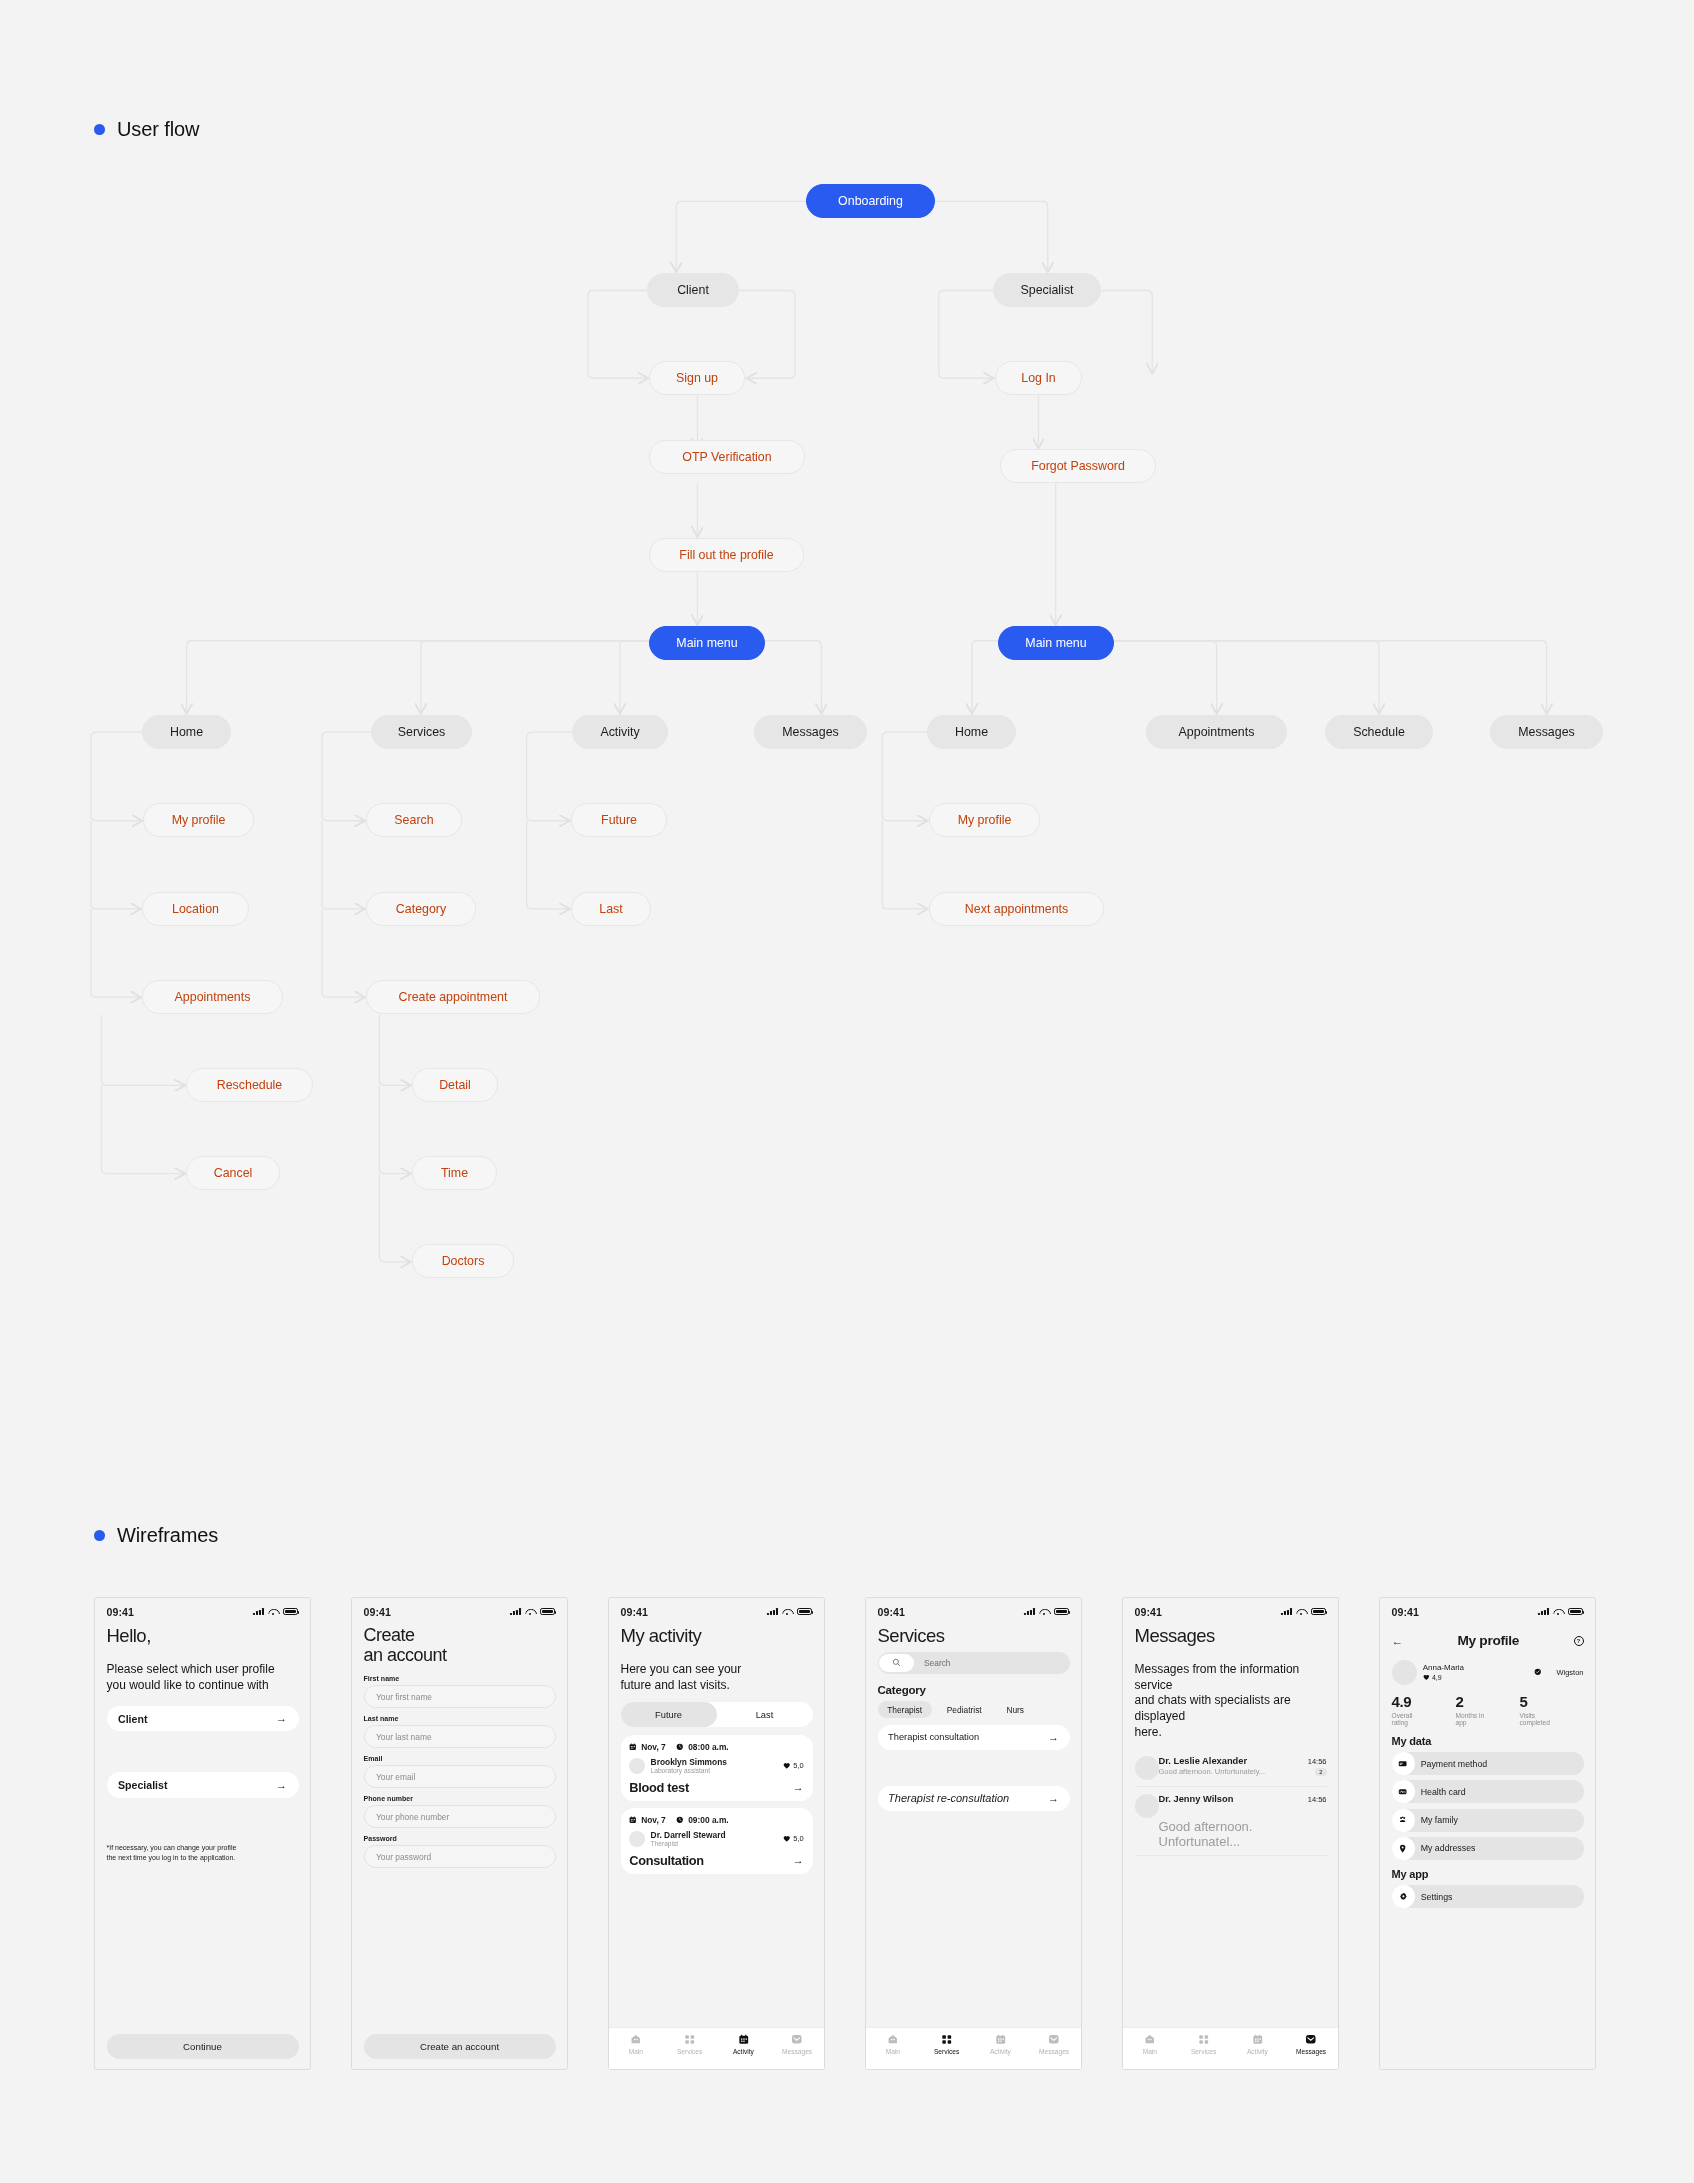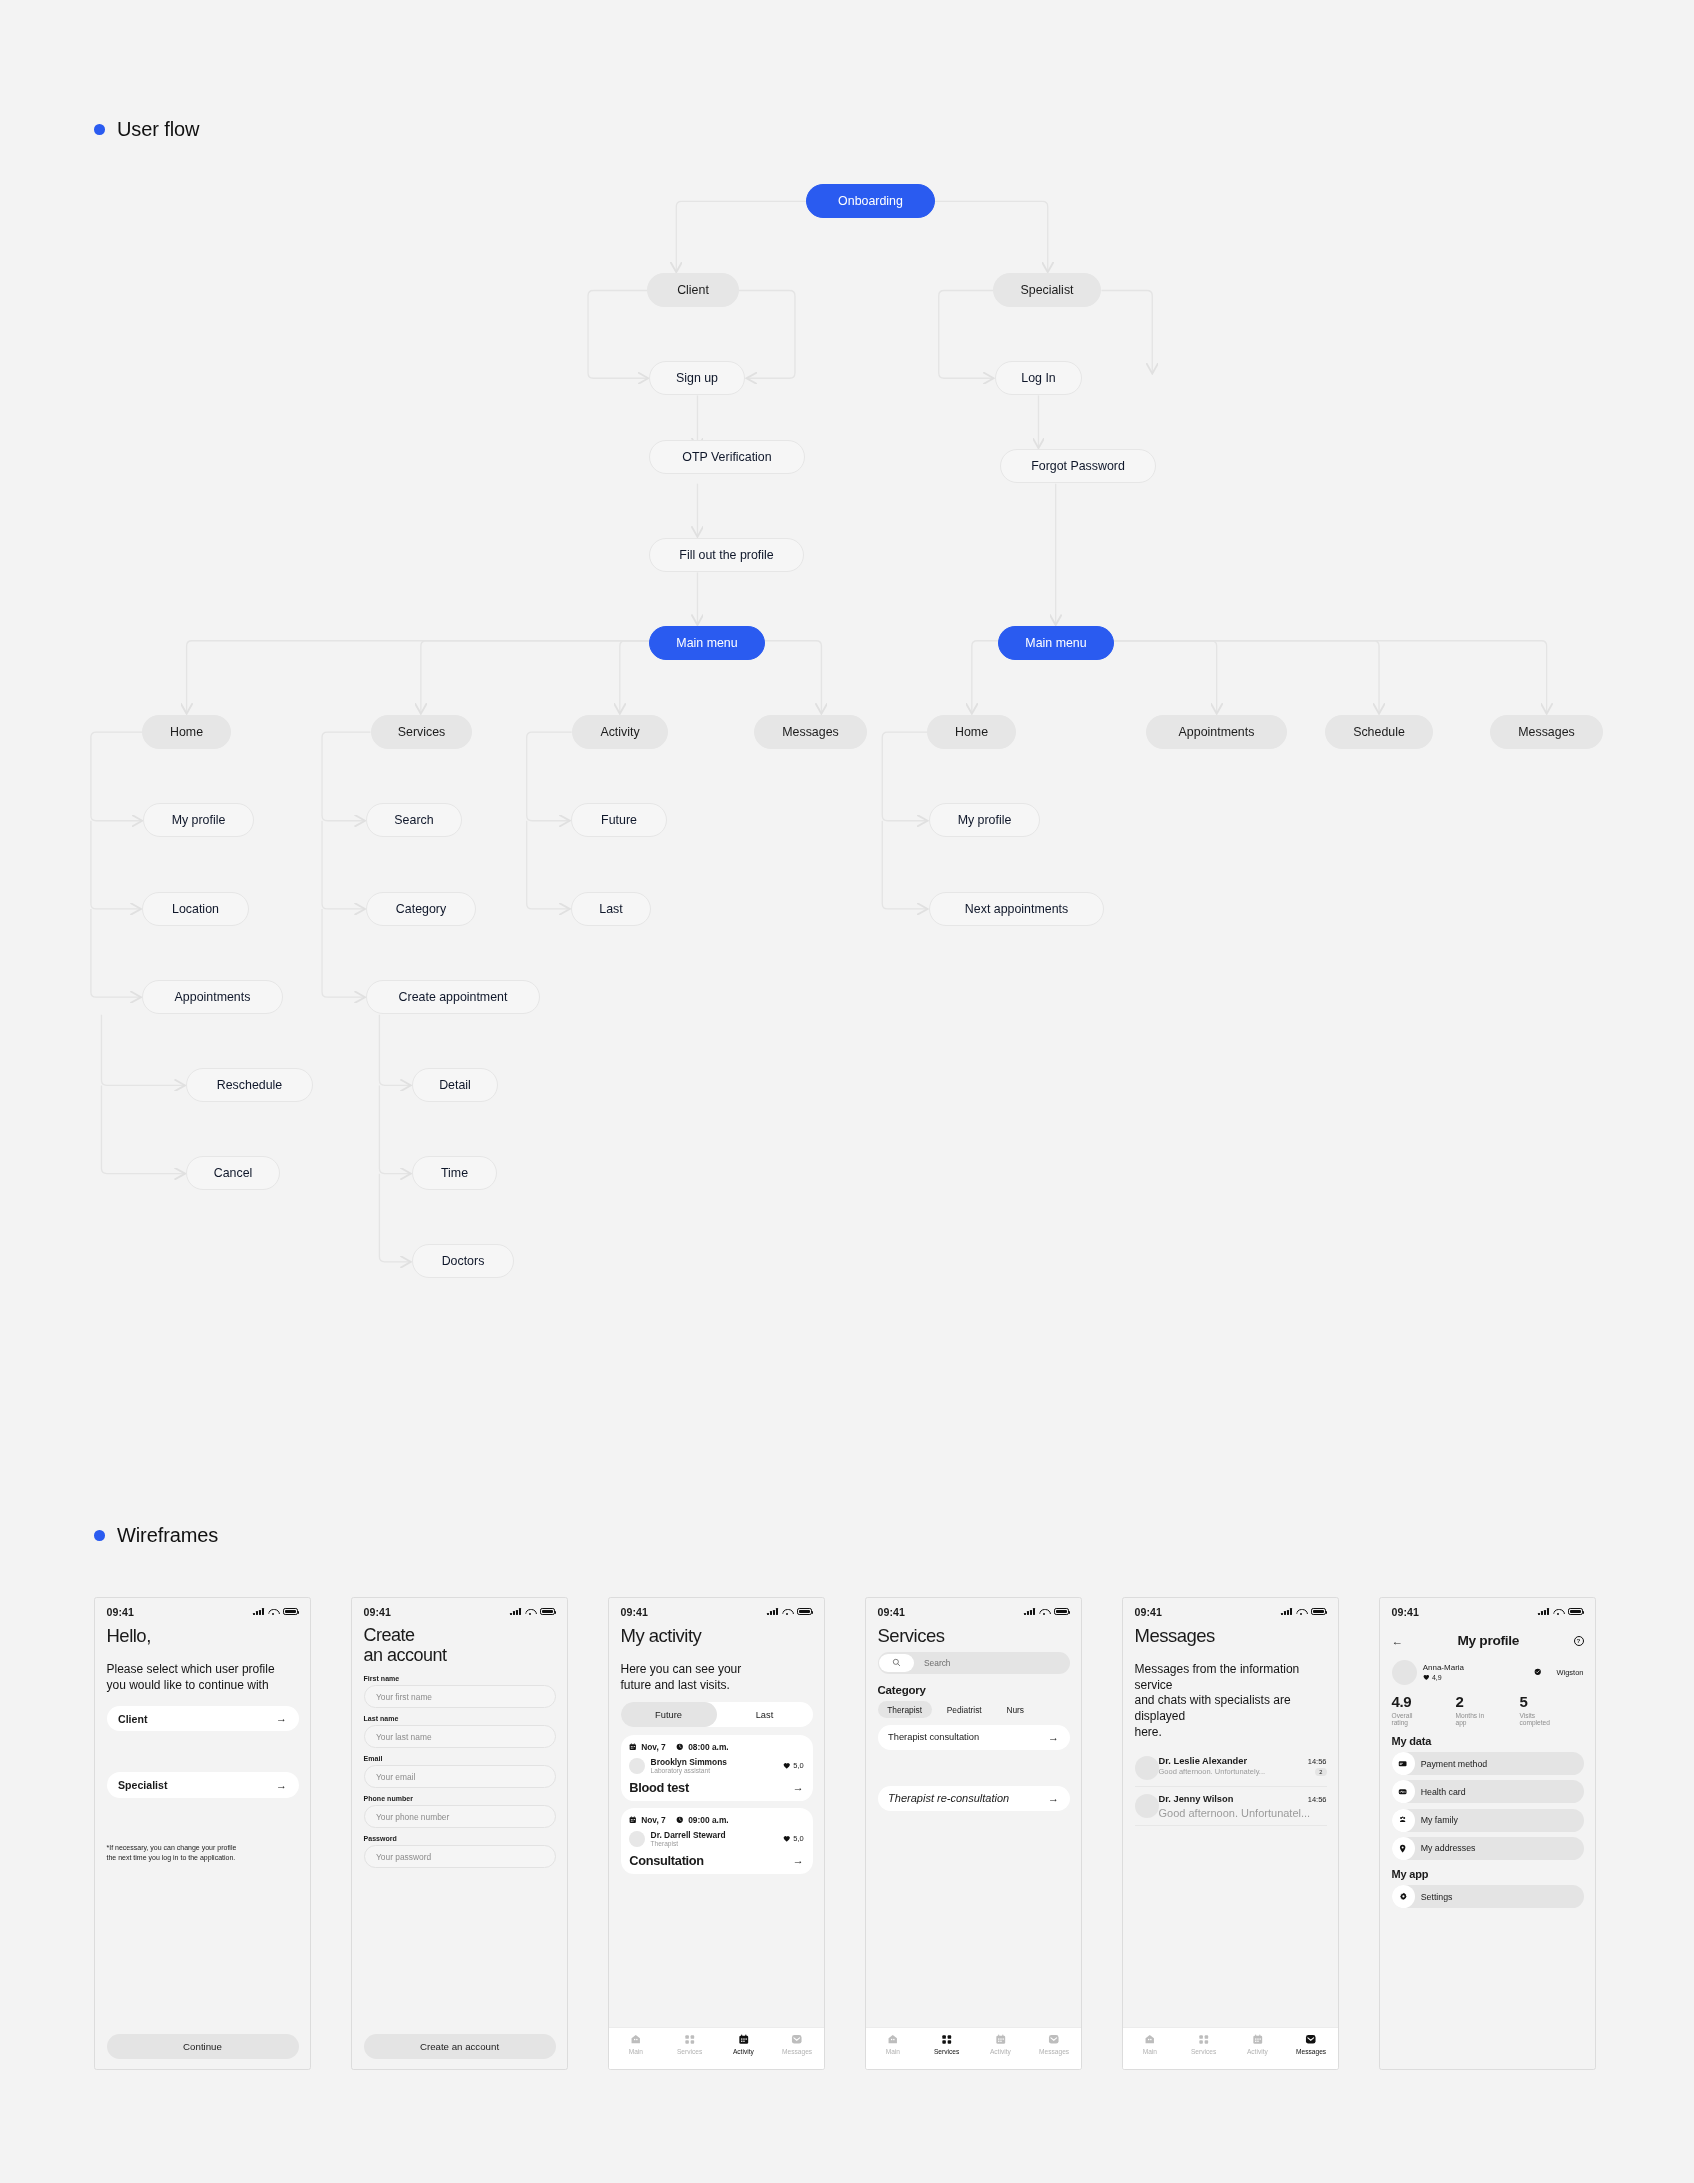--- a/index.html
+++ b/index.html
@@ -31,7 +31,7 @@
     padding: 0 15px;
     height: 34px;
   }
-  .node.plain { background: #f6f6f6; border: 0.9px solid #e6e6e6; color: #0f172a; }
+  .node.plain { background: #f6f6f6; border: 0.9px solid #e6e6e6; color: #c2410c; }
   .node.grey  { background: #e6e6e6; border: 0.9px solid #e6e6e6; color: #1c1c1c; }
   .node.blue  { background: #2a5bf0; border: 0.9px solid #2a5bf0; color: #ffffff; }
 

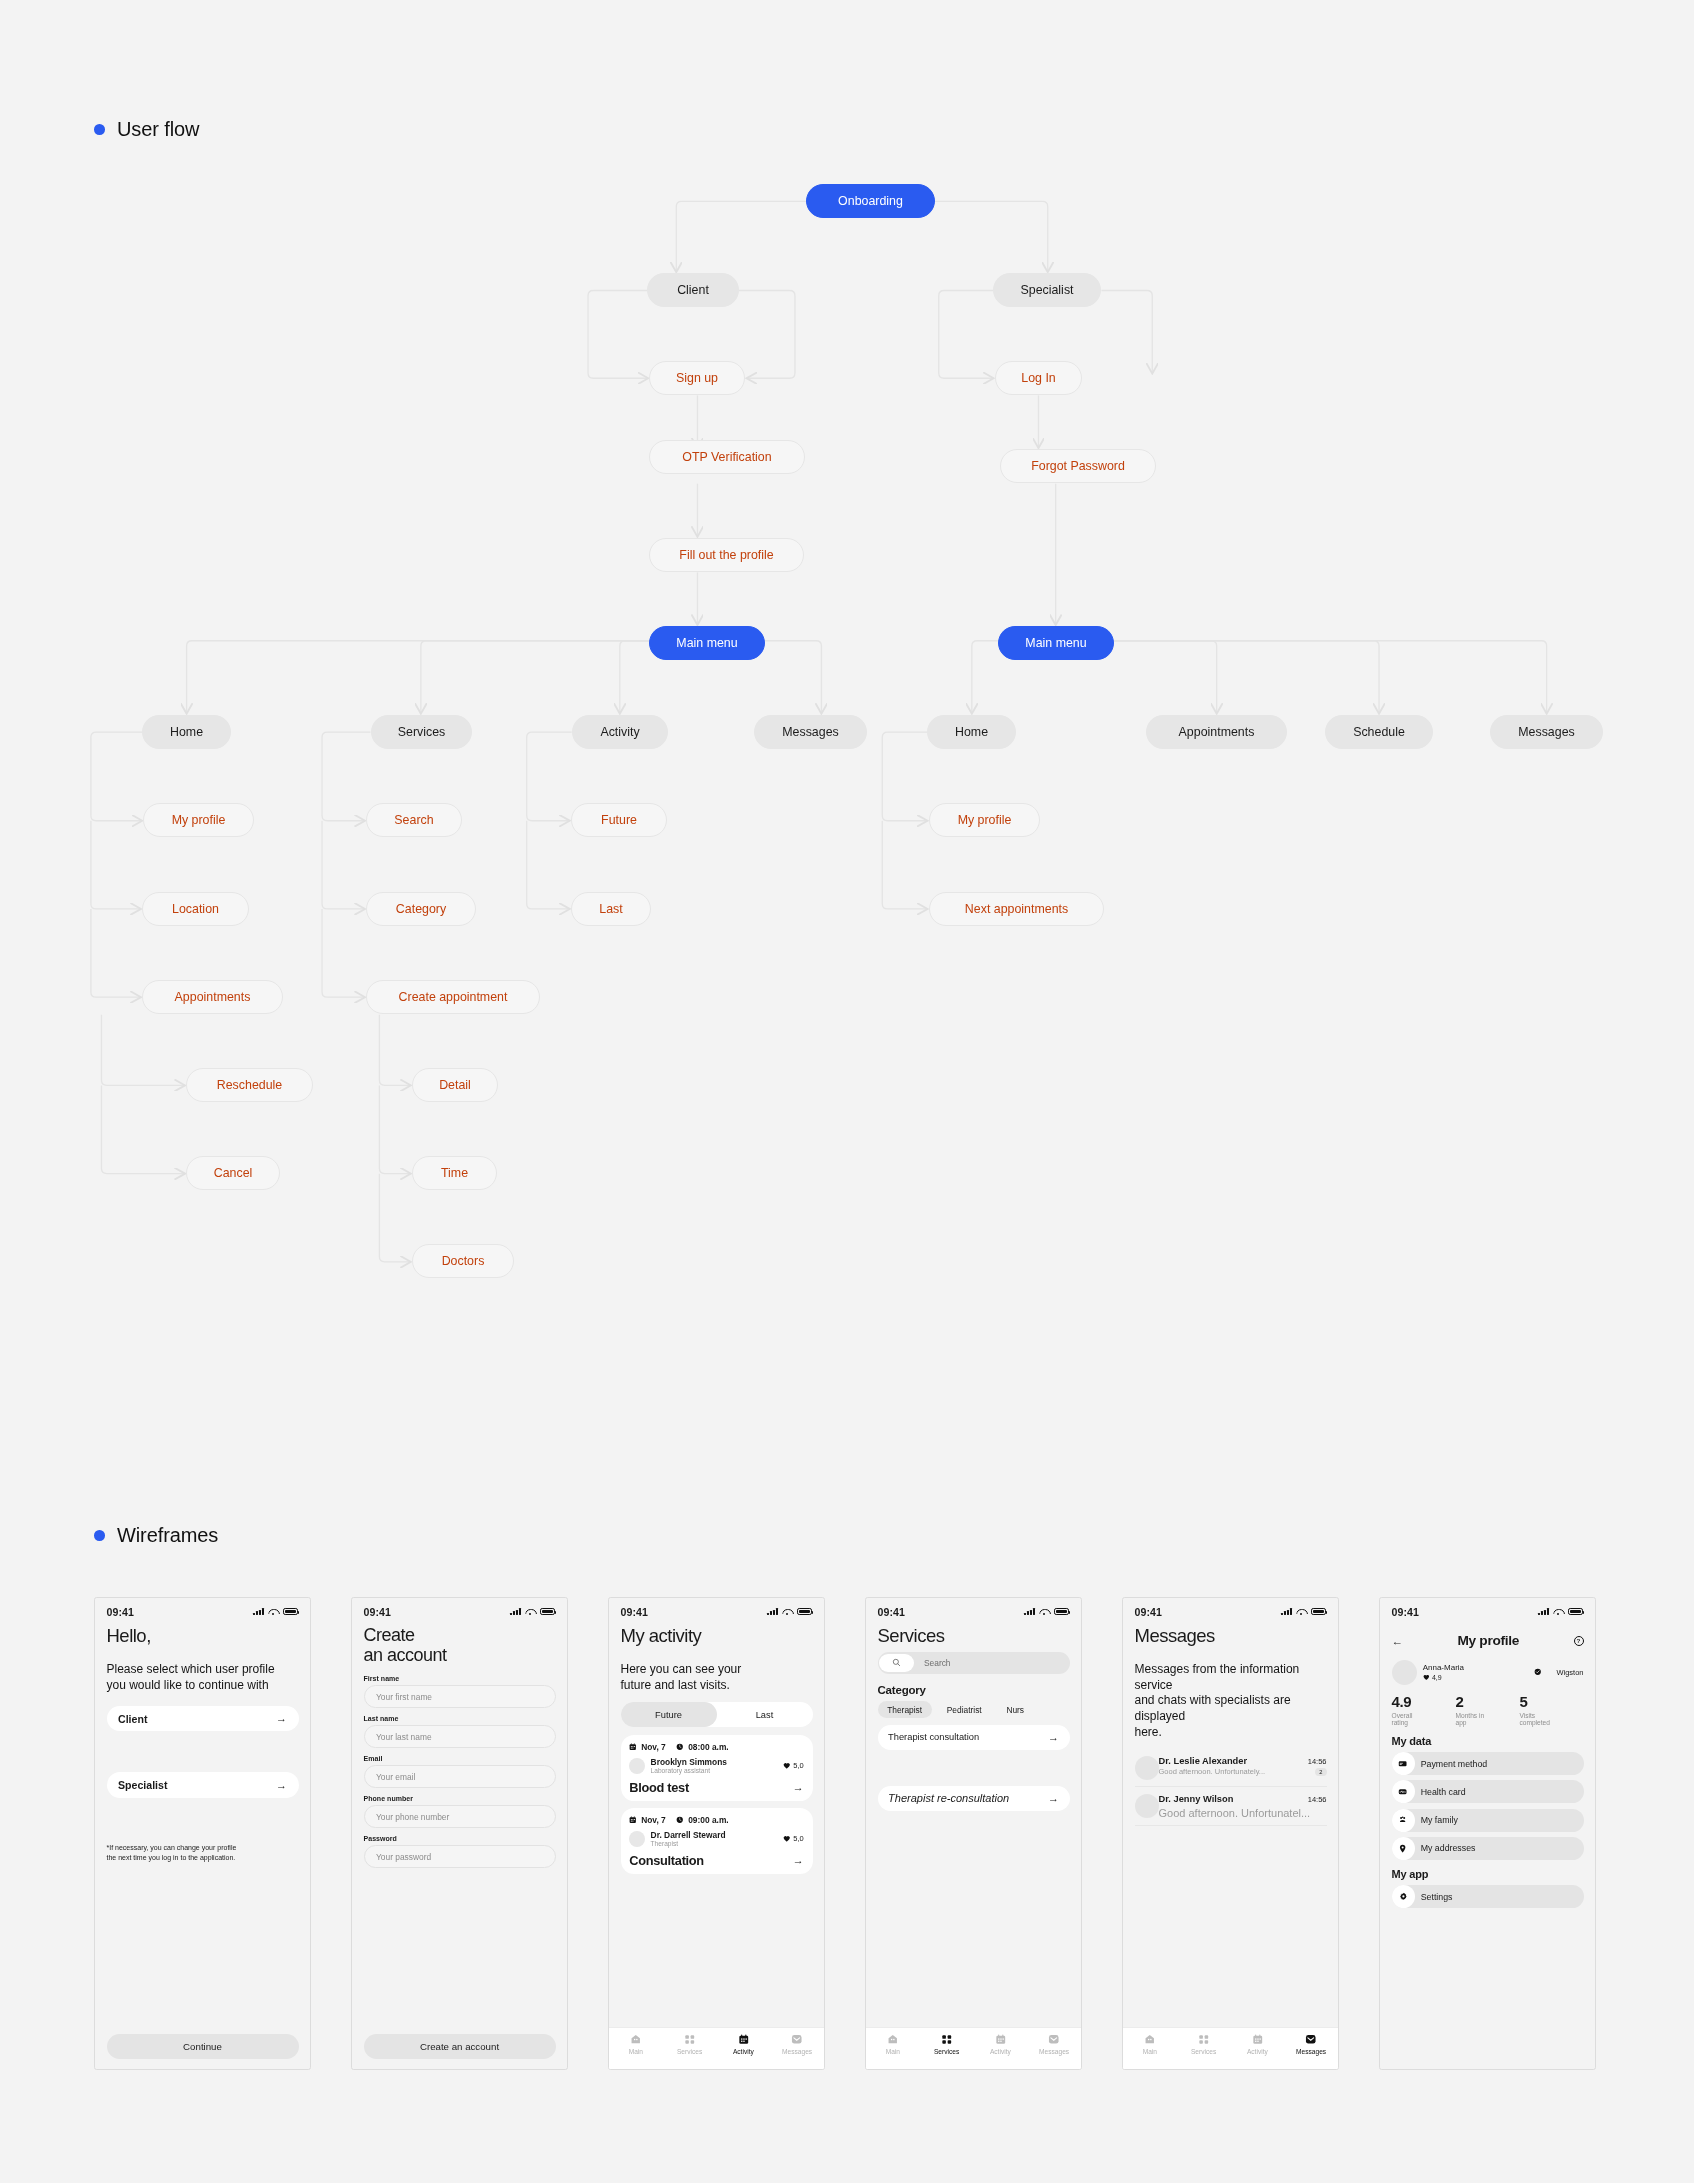--- a/index.html
+++ b/index.html
@@ -653,7 +653,7 @@
               <span style="font-size:9.3px;font-weight:700;">Dr. Jenny Wilson</span>
               <span style="font-size:7.5px;">14:56</span>
             </span>
-            <span style="display:block;font-size:11px;color:#9c9c9c;margin-top:3px;">Good afternoon. Unfortunatel...</span>
+            <span style="display:block;font-size:13px;color:#9c9c9c;margin-top:15px;">Good afternoon. Unfortunatel...</span>
           </span>
         </div>
       </div>

